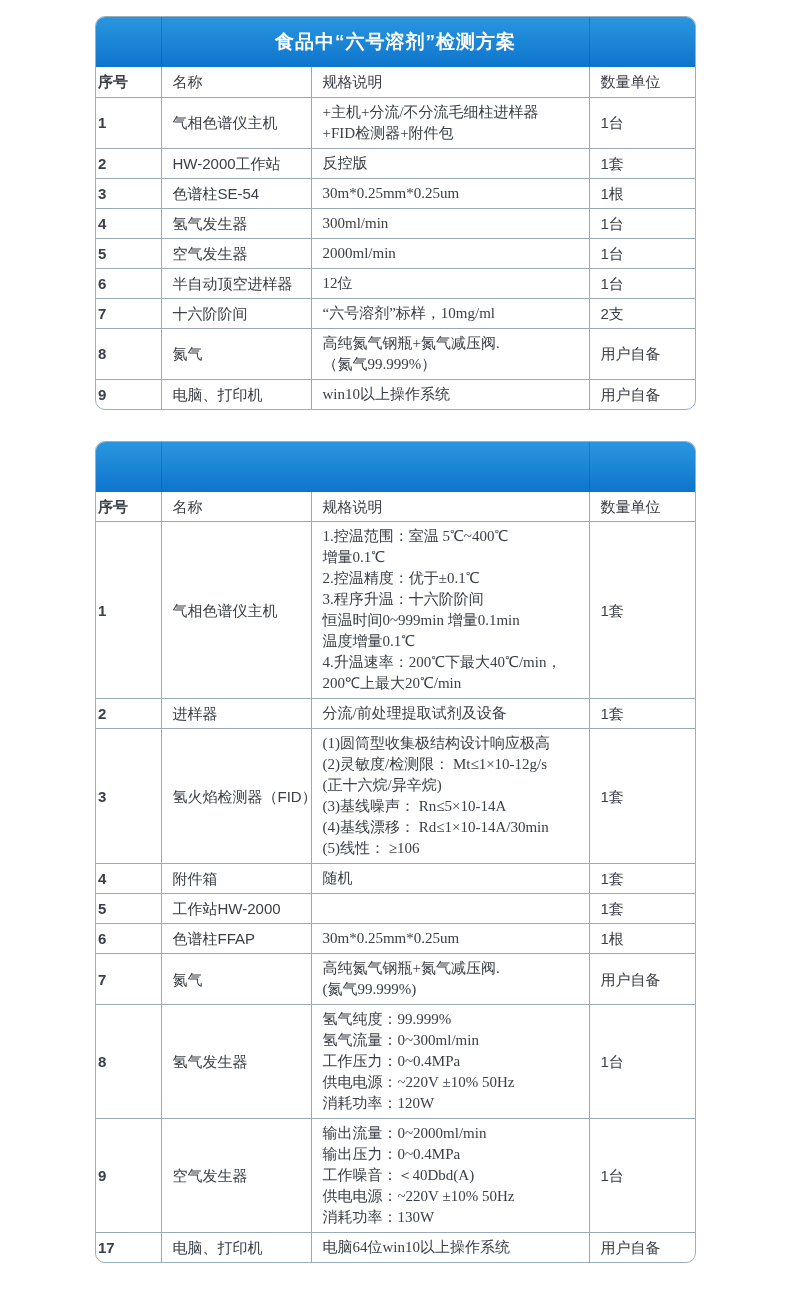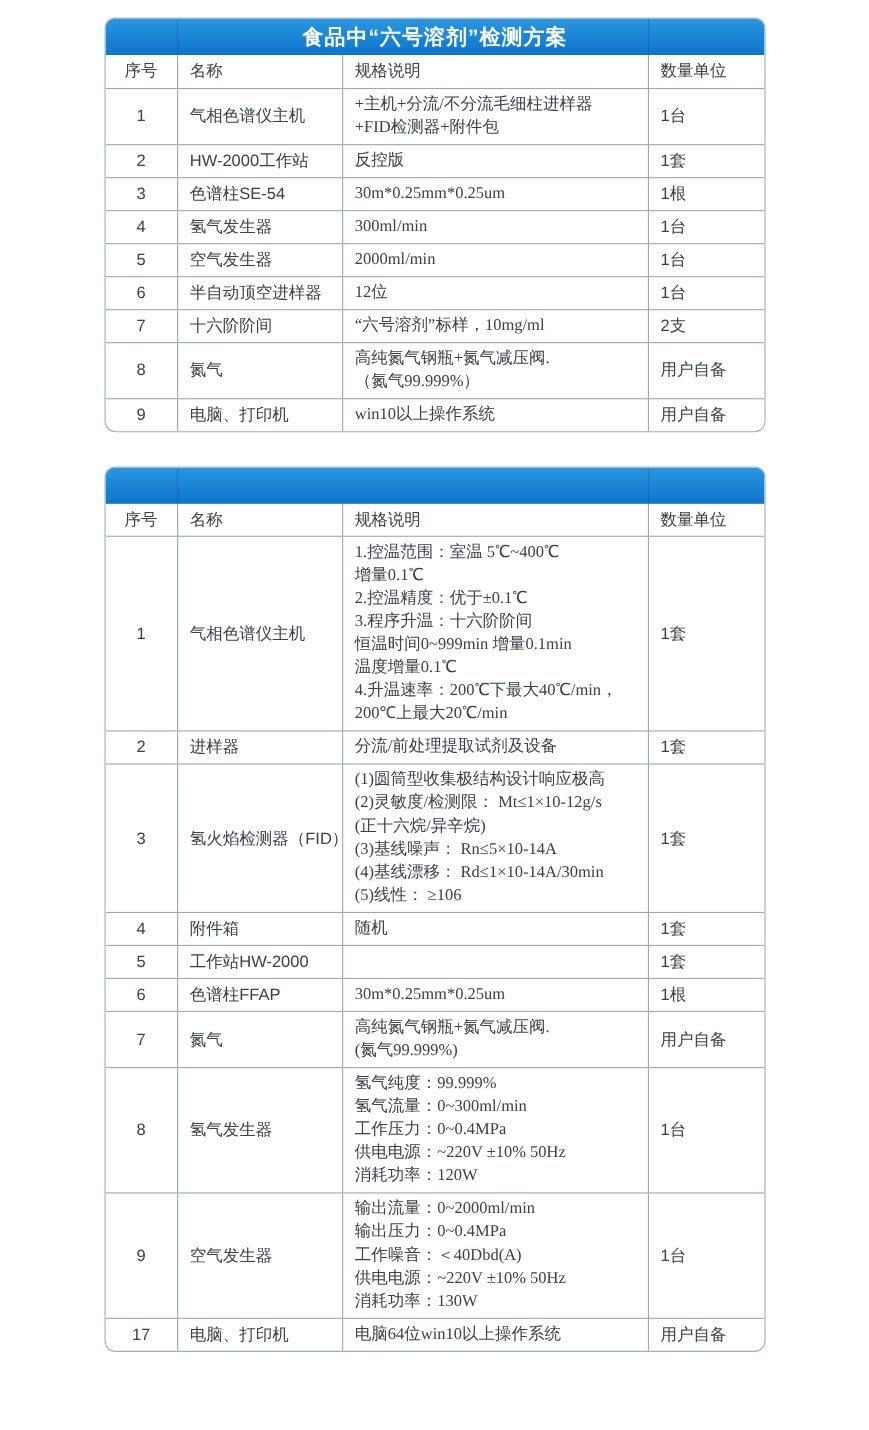--- a/index.html
+++ b/index.html
@@ -29,7 +29,7 @@
   }
   .title-bar {
     position: relative;
-    height: 33px;
+    height: 50px;
     background: linear-gradient(180deg, var(--accent-top, #2a96e0), var(--accent-bottom, #0d75cc));
     color: #ffffff;
     font-size: 19px;

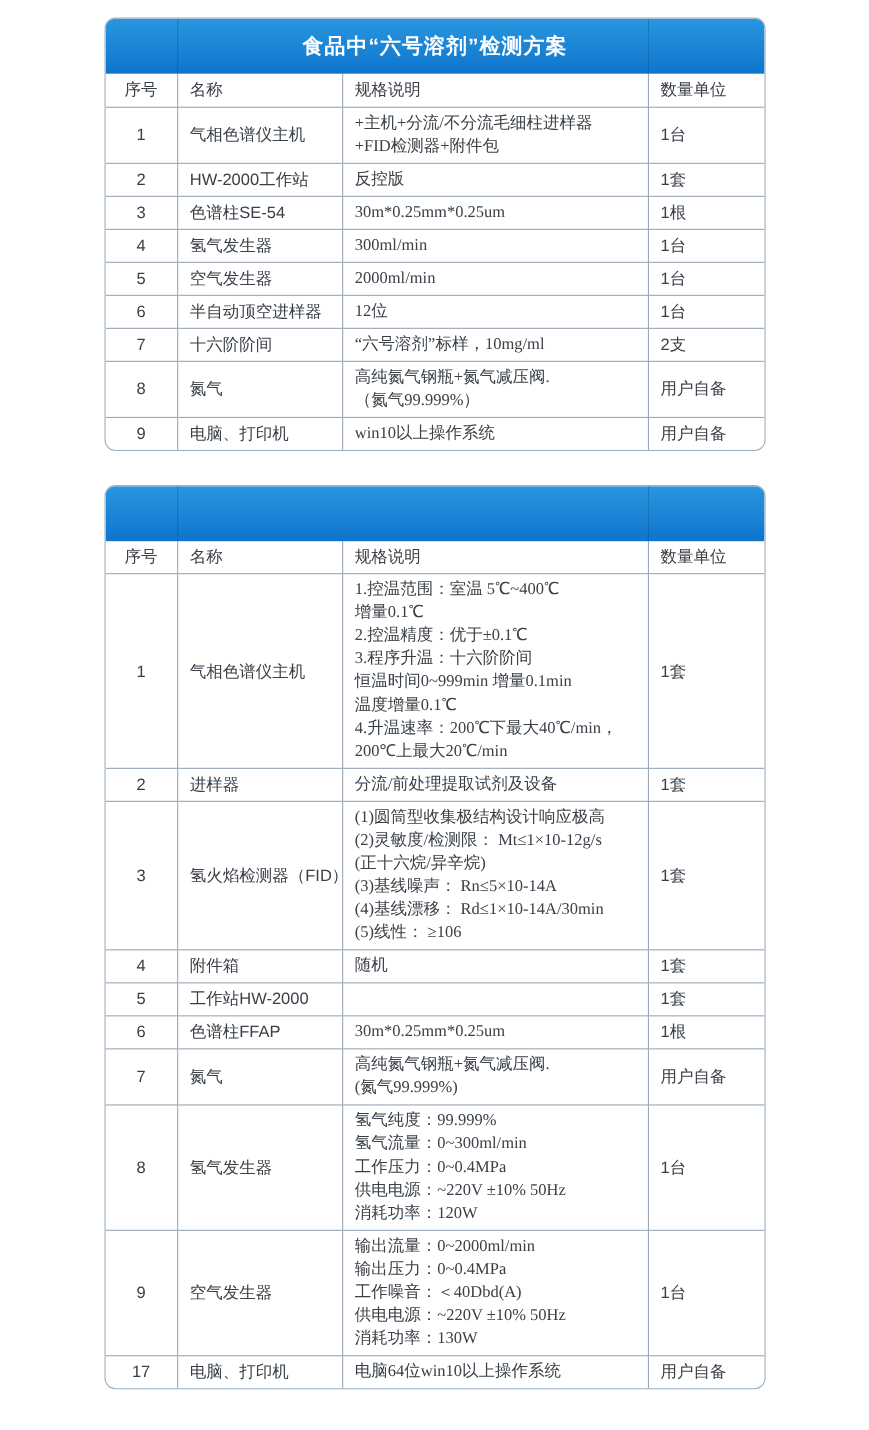--- a/index.html
+++ b/index.html
@@ -73,7 +73,7 @@
   th:last-child,  td:last-child  { border-right: none; }
   thead th { border-top: none; }
   tbody tr:last-child td { border-bottom: none; }
-  .c-no, .h-no { text-align: center; padding-left: 2px; padding-right: 2px; }
+  .c-no, .h-no { padding-left: 2px; padding-right: 2px; font-weight: bold; }
   .c-spec { white-space: pre-line; font-family: Liberation Serif, serif; }
   .c-name { white-space: nowrap; }
 </style>

